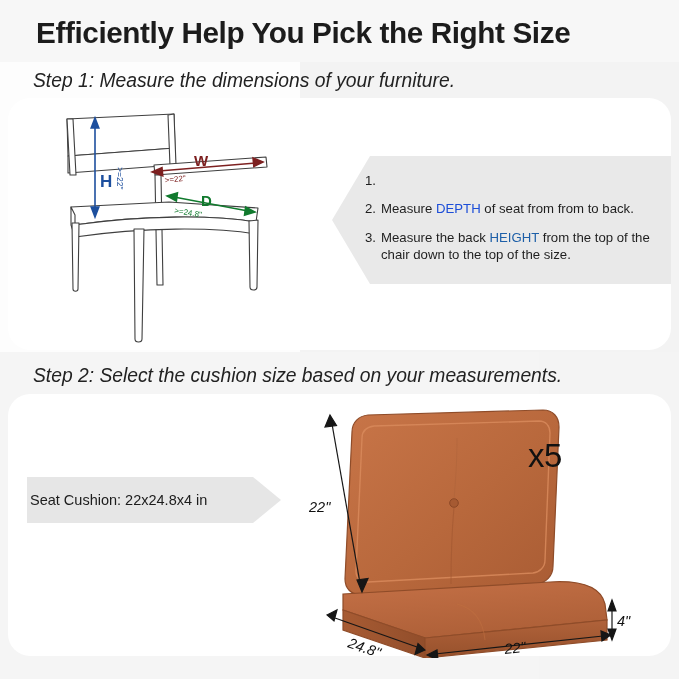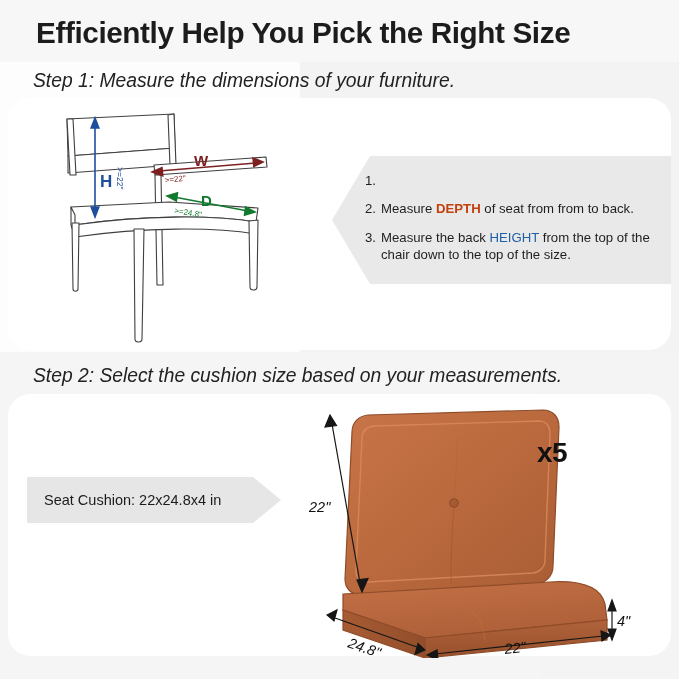--- a/index.html
+++ b/index.html
@@ -124,7 +124,7 @@
   }
   .instr-num { flex: none; }
   .kw-width  { color: #7d2626; font-weight: bold; }
-  .kw-depth  { color: #c2410c; font-weight: bold; }
+  .kw-depth  { color: #1d4ed8; font-weight: normal; }
   .kw-height { color: #1d5fa8; font-weight: normal; }
 
   

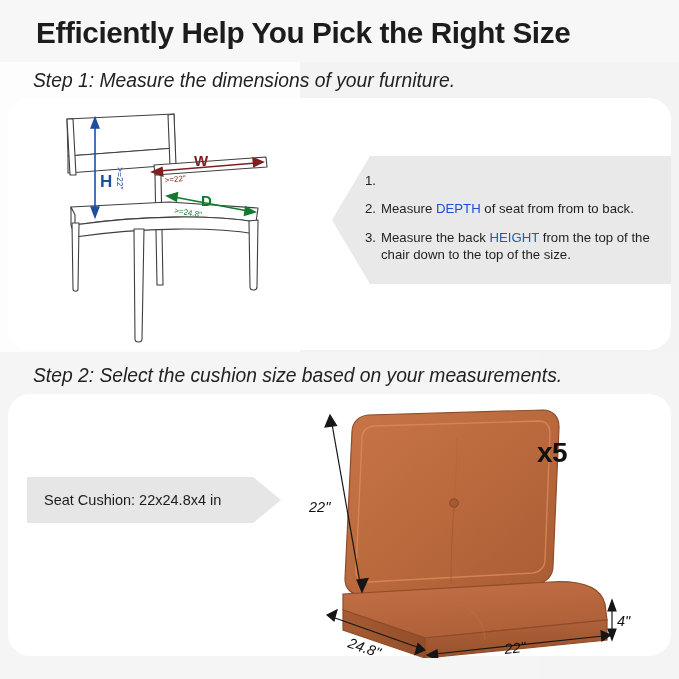--- a/index.html
+++ b/index.html
@@ -168,11 +168,10 @@
     position: absolute;
     left: 528px;
     top: 437px;
-    font-size: 28px;
+    font-size: 33px;
     color: #111111;
-    font-weight: bold;
+    font-weight: normal;
     letter-spacing: -0.5px;
-    margin-left: 9px;
   }
 </style>
 </head>

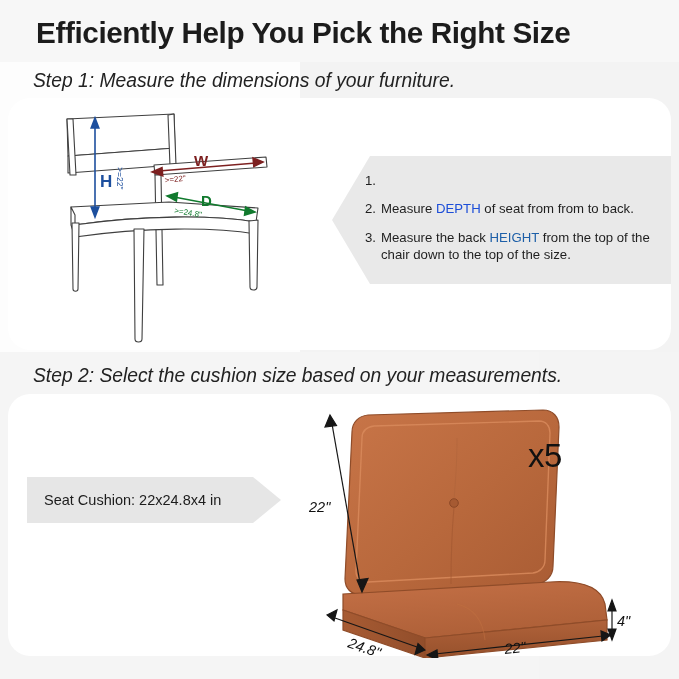--- a/index.html
+++ b/index.html
@@ -133,7 +133,7 @@
     background: #e6e6e6;
     display: flex;
     align-items: center;
-    padding-left: 17px;
+    padding-left: 3px;
     font-size: 14.5px;
     color: #1c1c1c;
     white-space: nowrap;

